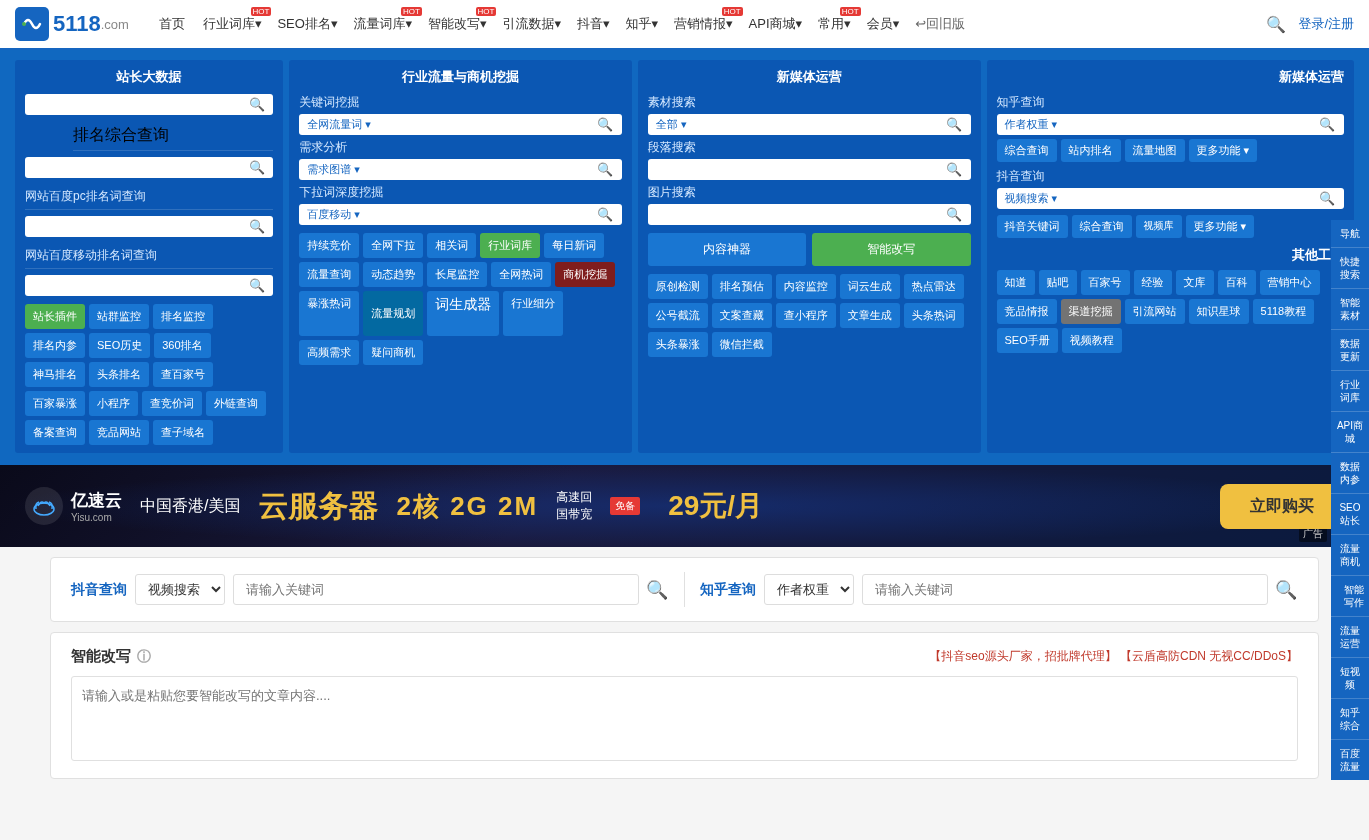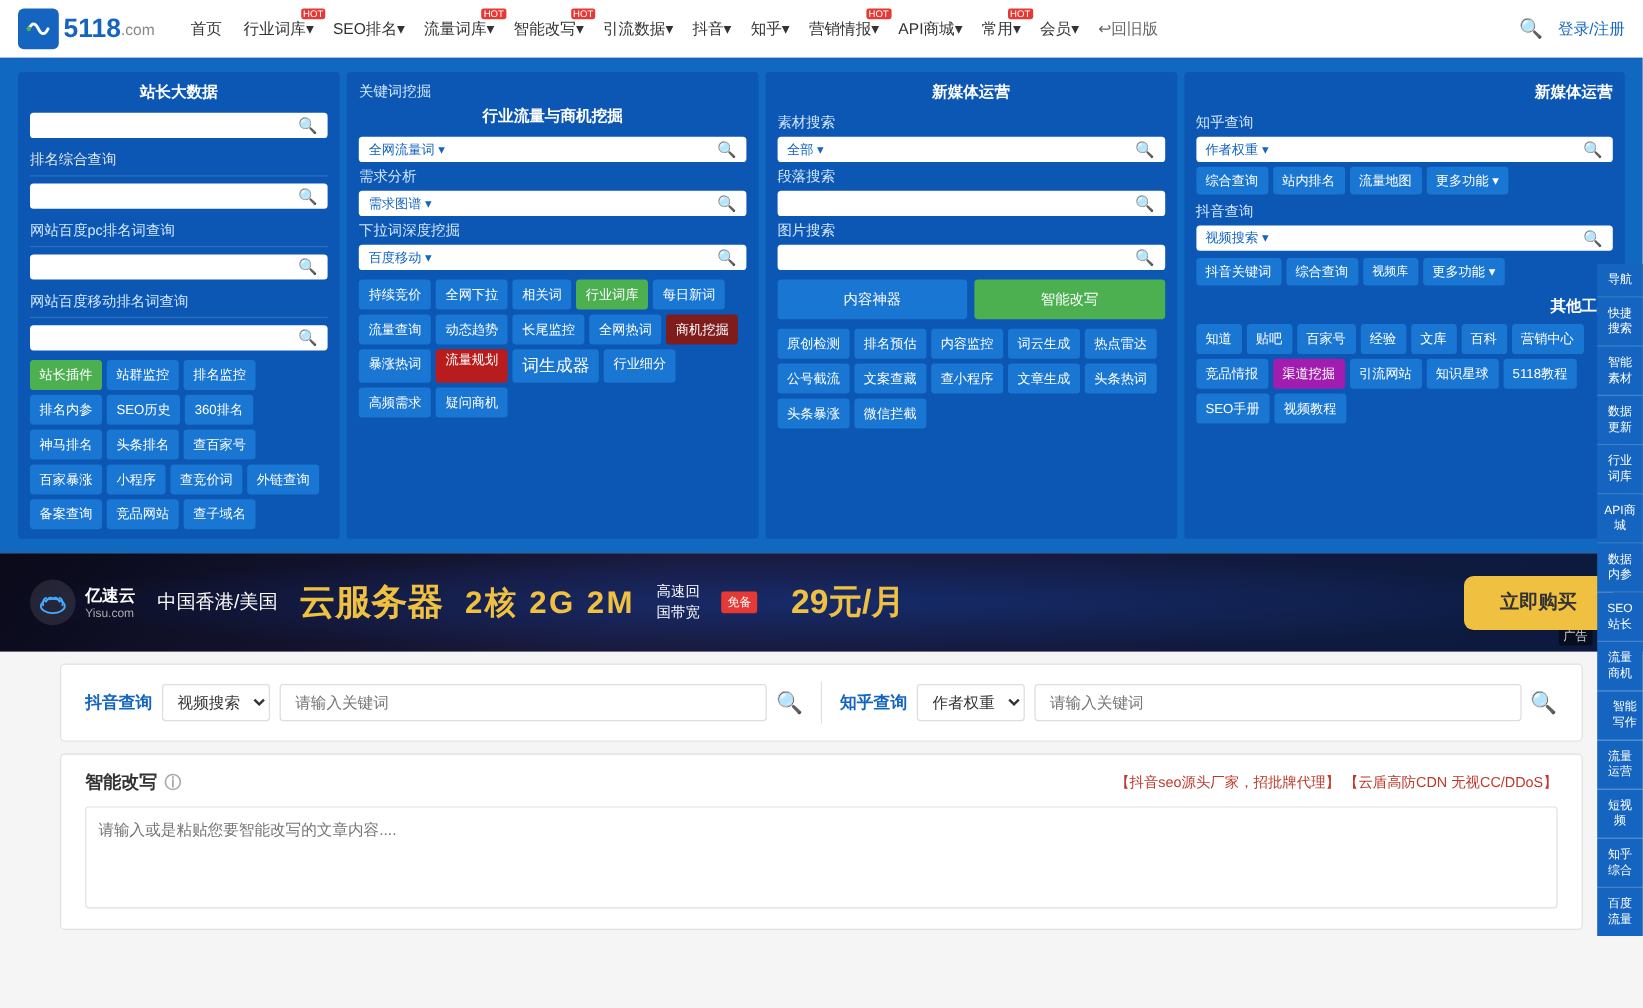--- a/index.html
+++ b/index.html
@@ -85,9 +85,9 @@
   </div>
 
   <div style="flex:1.3;background:rgba(0,50,150,0.3);padding:8px 10px;border-radius:3px;">
+    <div style="color:#fff;font-size:13px;font-weight:bold;text-align:center;margin-bottom:8px;">行业流量与商机挖掘</div>
+
     <div style="color:#d4e8ff;font-size:12px;margin-bottom:3px;">关键词挖掘</div>
-
-    <div style="color:#fff;font-size:13px;font-weight:bold;text-align:center;margin-bottom:8px;">行业流量与商机挖掘</div>
     <div style="display:flex;align-items:center;background:#fff;border-radius:3px;padding:3px 8px;margin-bottom:4px;">
       <span style="color:#1565c0;font-size:11px;margin-right:4px;">全网流量词 ▾</span>
       <input style="flex: 1 1 0%; border: none; outline: none; font-size: 11px;" placeholder="">

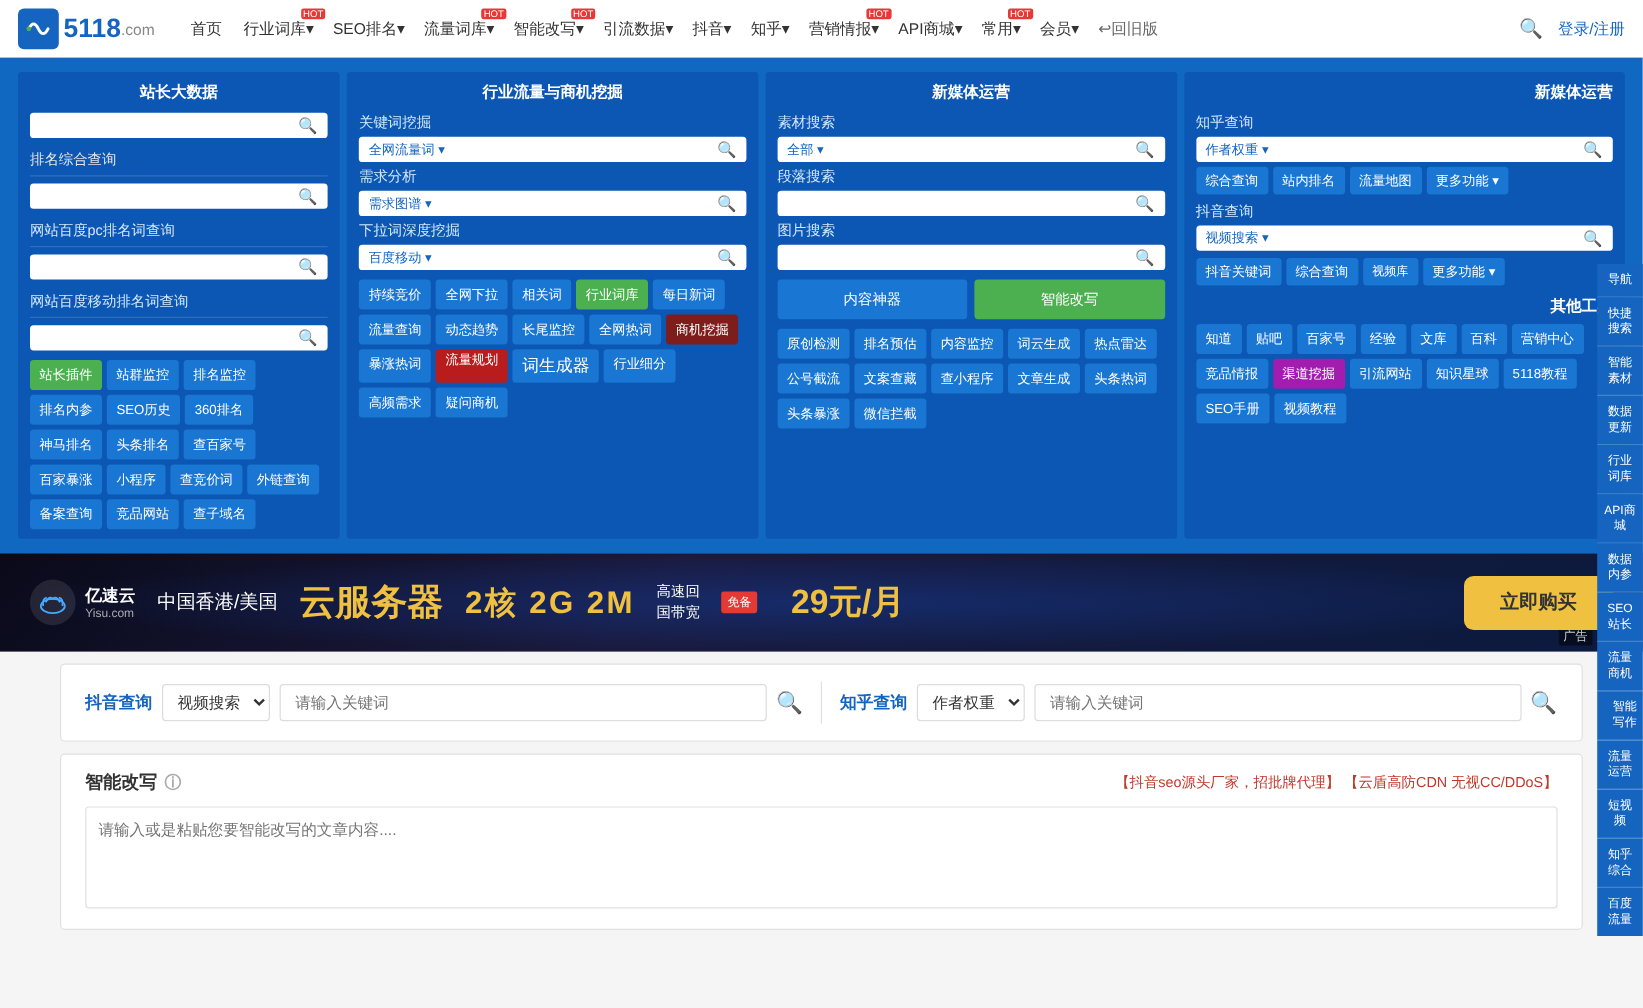--- a/index.html
+++ b/index.html
@@ -48,7 +48,7 @@
       <input style="flex: 1 1 0%; border: none; outline: none; font-size: 11px;" placeholder="">
       <span style="color:#1565c0;cursor:pointer;">🔍</span>
     </div>
-    <div style="color:#e5e5e5;font-size:12px;padding:4px 0;border-bottom:1px solid rgba(255,255,255,0.15);cursor:pointer;">排名综合查询</div>
+    <div style="color:#000000;font-size:16px;padding:4px 0;border-bottom:1px solid rgba(255,255,255,0.15);cursor:pointer;margin-left:48px;">排名综合查询</div>
     <div style="display:flex;align-items:center;background:#fff;border-radius:3px;padding:3px 8px;margin:6px 0;">
       <input style="flex: 1 1 0%; border: none; outline: none; font-size: 11px;" placeholder="">
       <span style="color:#1565c0;cursor:pointer;">🔍</span>

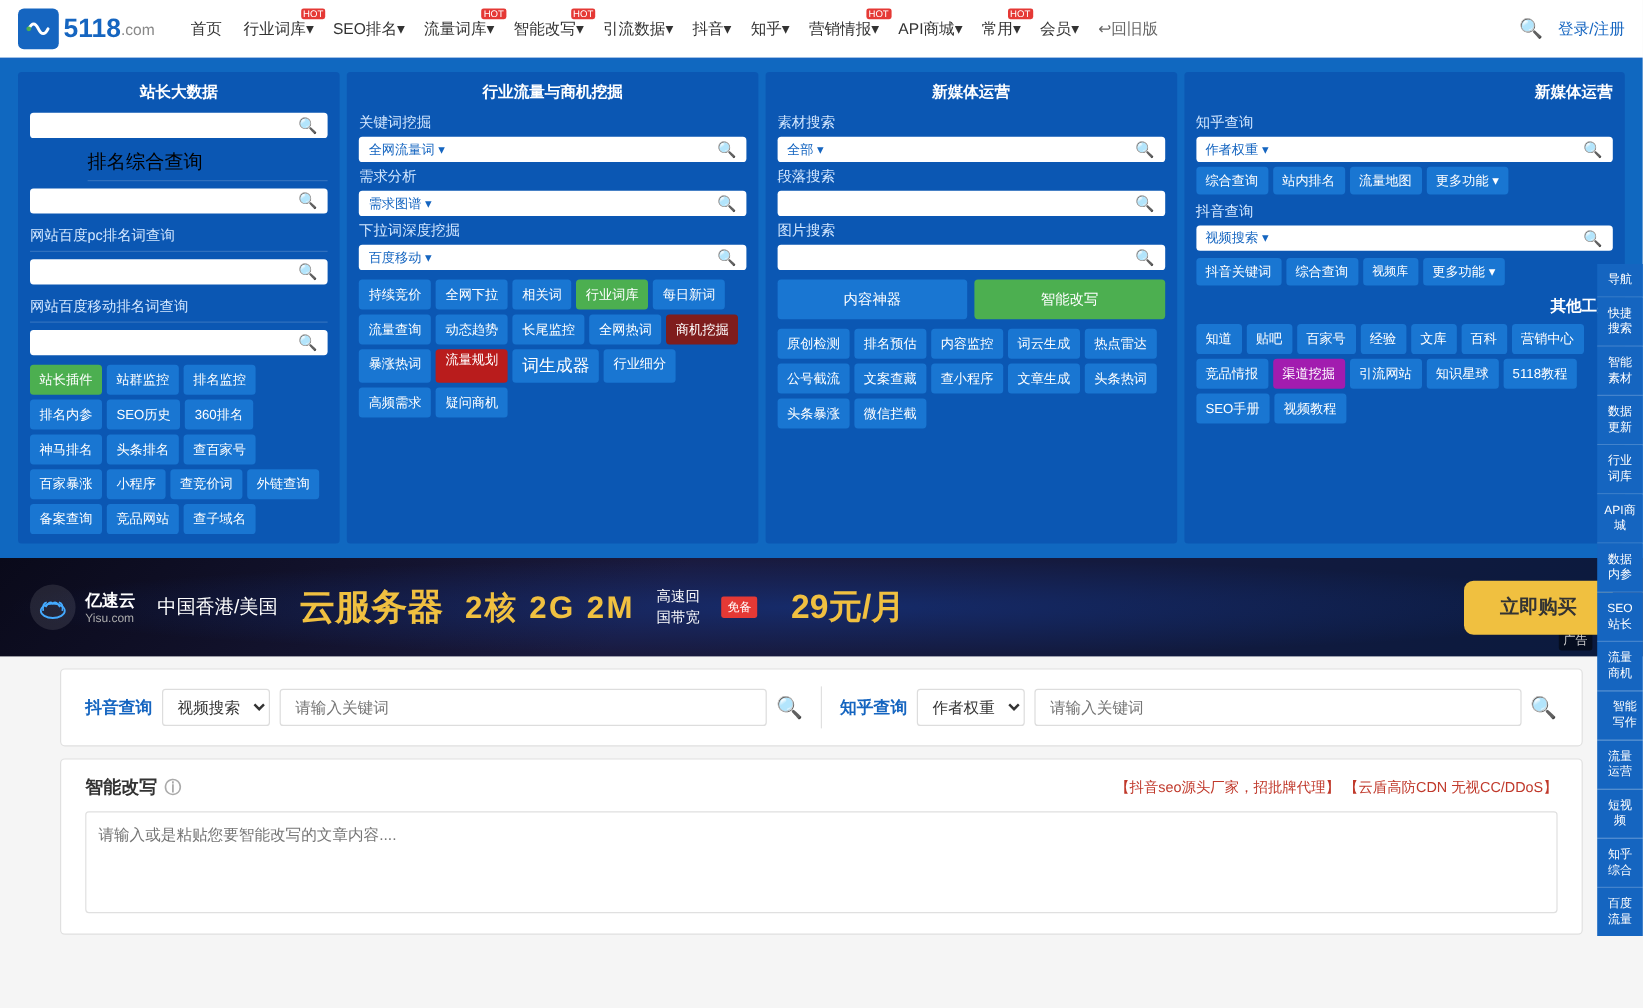--- a/index.html
+++ b/index.html
@@ -117,7 +117,7 @@
       <span style="background:#1976d2;color:#fff;padding:5px 8px;border-radius:3px;font-size:11px;cursor:pointer;">全网热词</span>
       <span style="background:#7f1d1d;color:#fff;padding:5px 8px;border-radius:3px;font-size:11px;cursor:pointer;">商机挖掘</span>
       <span style="background:#1976d2;color:#fff;padding:5px 8px;border-radius:3px;font-size:11px;cursor:pointer;">暴涨热词</span>
-      <span style="background:#b91c1c;color:#fff;padding:1px 8px;border-radius:3px;font-size:11px;cursor:pointer;">流量规划</span>
+      <span style="background:#0369a1;color:#fff;padding:15px 8px;border-radius:3px;font-size:11px;cursor:pointer;">流量规划</span>
       <span style="background:#1976d2;color:#fff;padding:5px 8px;border-radius:3px;font-size:14px;cursor:pointer;">词生成器</span>
       <span style="background:#1976d2;color:#fff;padding:5px 8px;border-radius:3px;font-size:11px;cursor:pointer;">行业细分</span>
       <span style="background:#1976d2;color:#fff;padding:5px 8px;border-radius:3px;font-size:11px;cursor:pointer;">高频需求</span>

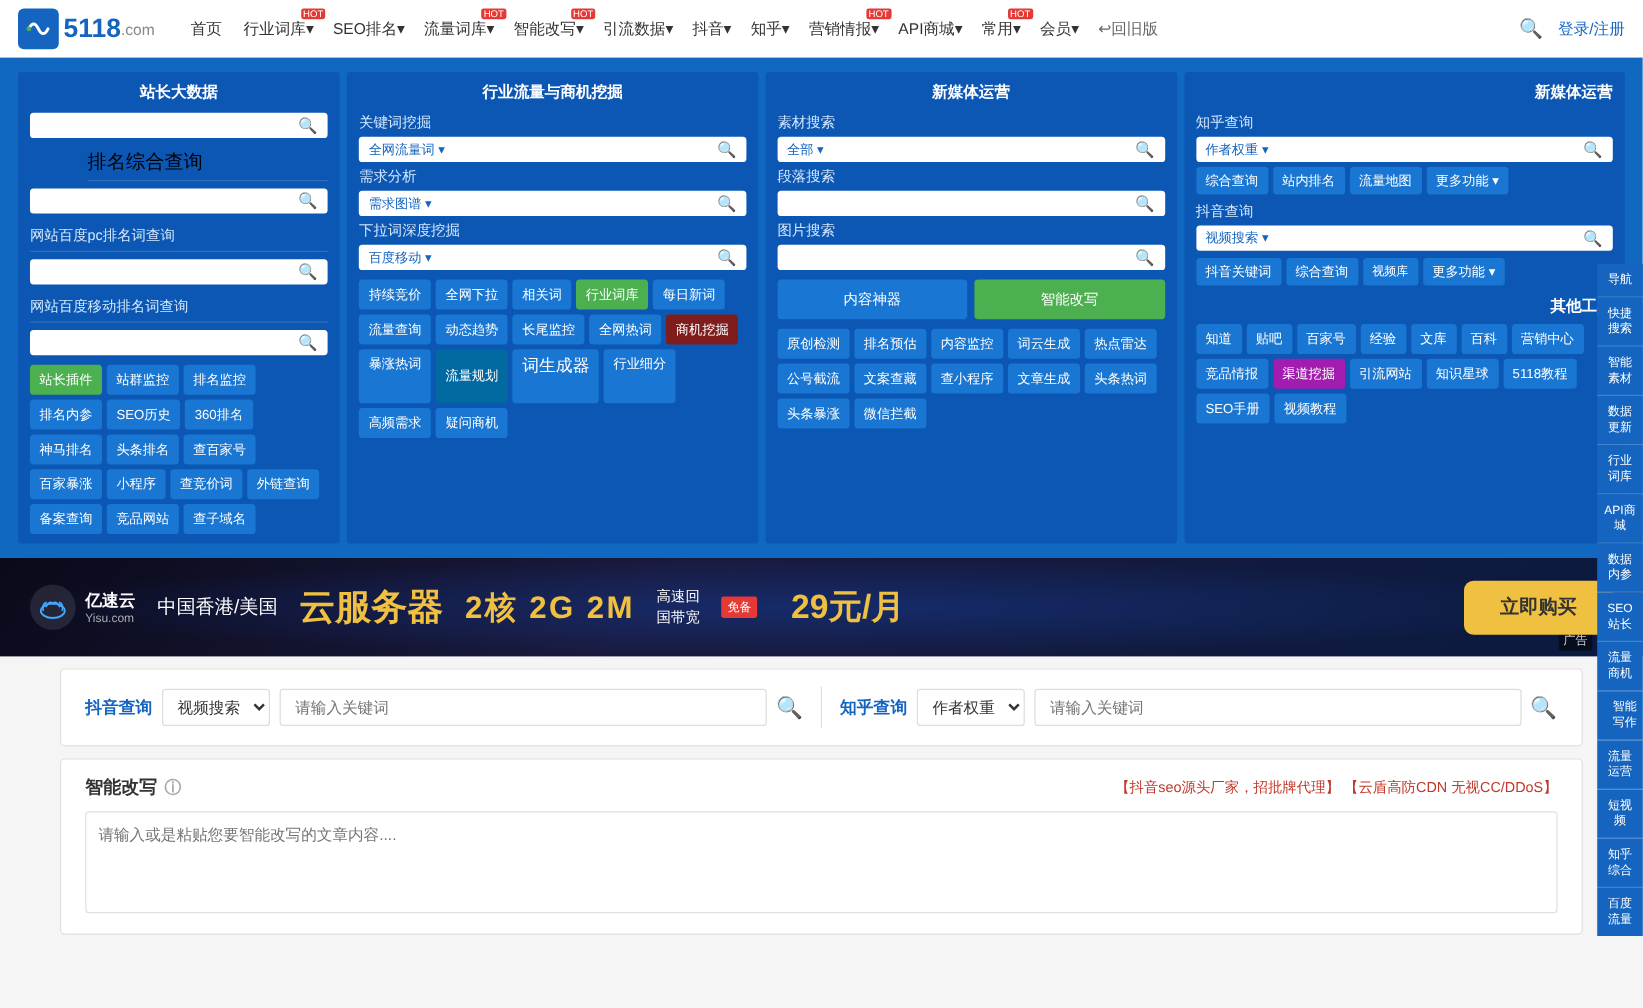--- a/index.html
+++ b/index.html
@@ -204,7 +204,7 @@
       <span style="background:#1976d2;color:#fff;padding:5px 8px;border-radius:3px;font-size:11px;cursor:pointer;">百科</span>
       <span style="background:#1976d2;color:#fff;padding:5px 8px;border-radius:3px;font-size:11px;cursor:pointer;">营销中心</span>
       <span style="background:#1976d2;color:#fff;padding:5px 8px;border-radius:3px;font-size:11px;cursor:pointer;">竞品情报</span>
-      <span style="background:#a21caf;color:#fff;padding:5px 8px;border-radius:3px;font-size:11px;cursor:pointer;">渠道挖掘</span>
+      <span style="background:#737373;color:#fff;padding:5px 8px;border-radius:3px;font-size:11px;cursor:pointer;">渠道挖掘</span>
       <span style="background:#1976d2;color:#fff;padding:5px 8px;border-radius:3px;font-size:11px;cursor:pointer;">引流网站</span>
       <span style="background:#1976d2;color:#fff;padding:5px 8px;border-radius:3px;font-size:11px;cursor:pointer;">知识星球</span>
       <span style="background:#1976d2;color:#fff;padding:5px 8px;border-radius:3px;font-size:11px;cursor:pointer;">5118教程</span>

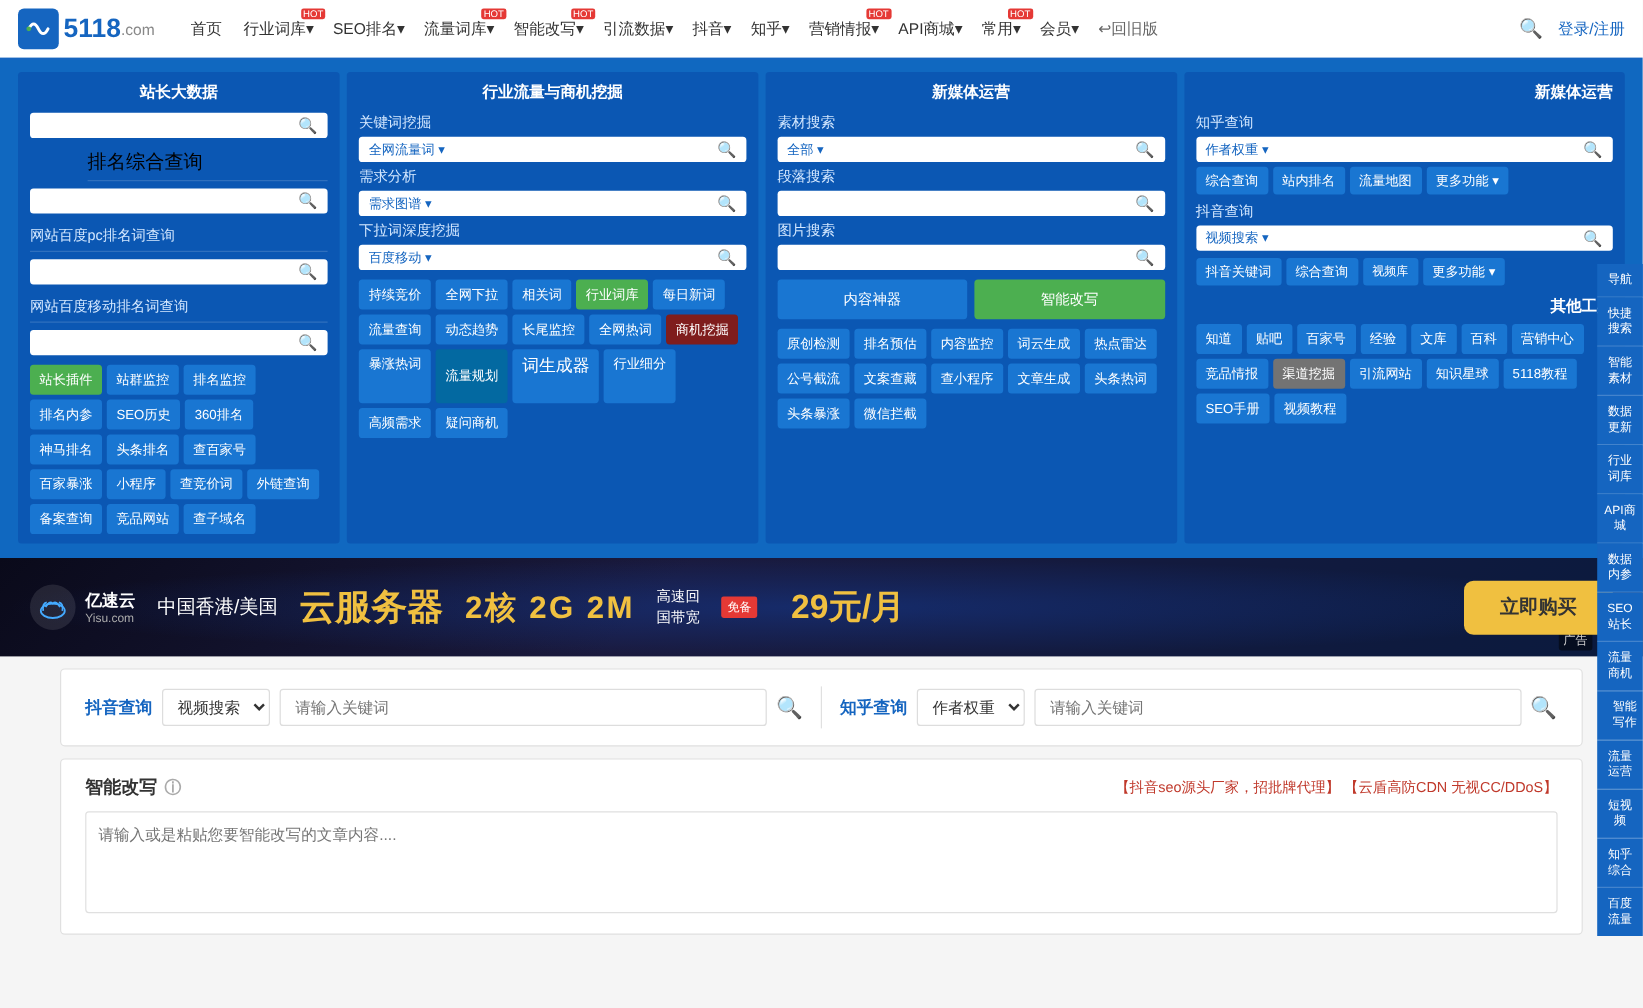--- a/index.html
+++ b/index.html
@@ -227,7 +227,7 @@
         </svg>
     </div>
     <div>
-      <div style="color:#fff;font-size:14px;font-weight:bold;">亿速云</div>
+      <div style="color:#fff;font-size:17px;font-weight:bold;">亿速云</div>
       <div style="color:#aaa;font-size:10px;">Yisu.com</div>
     </div>
   </div>

